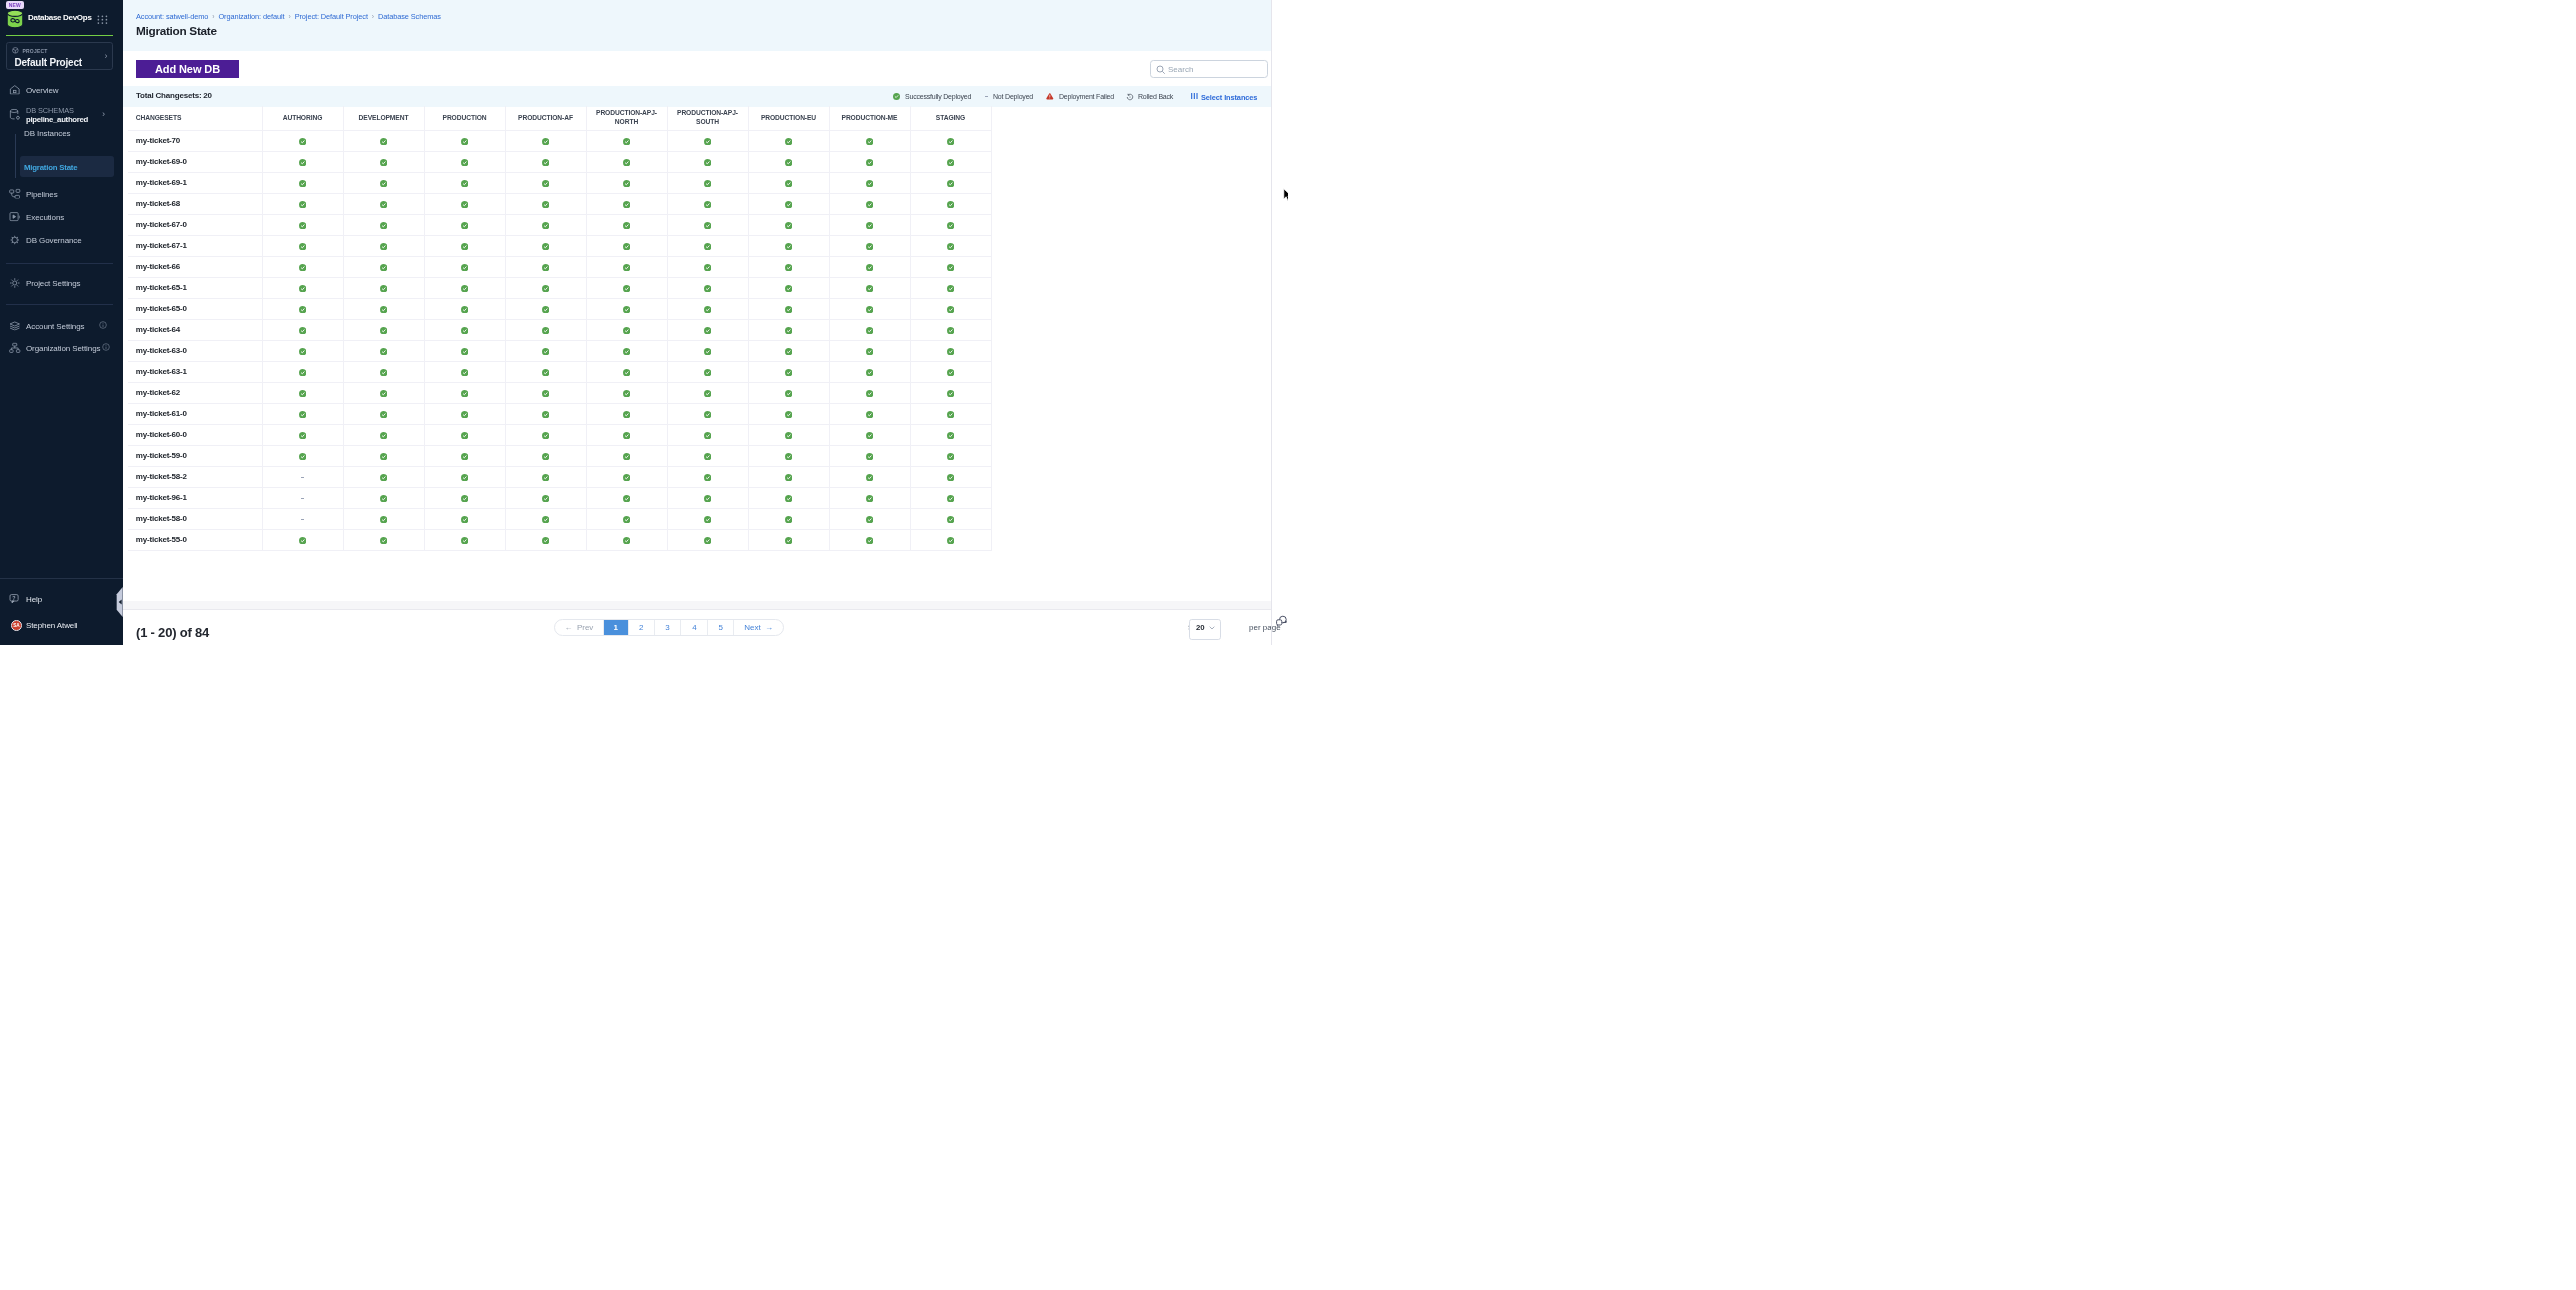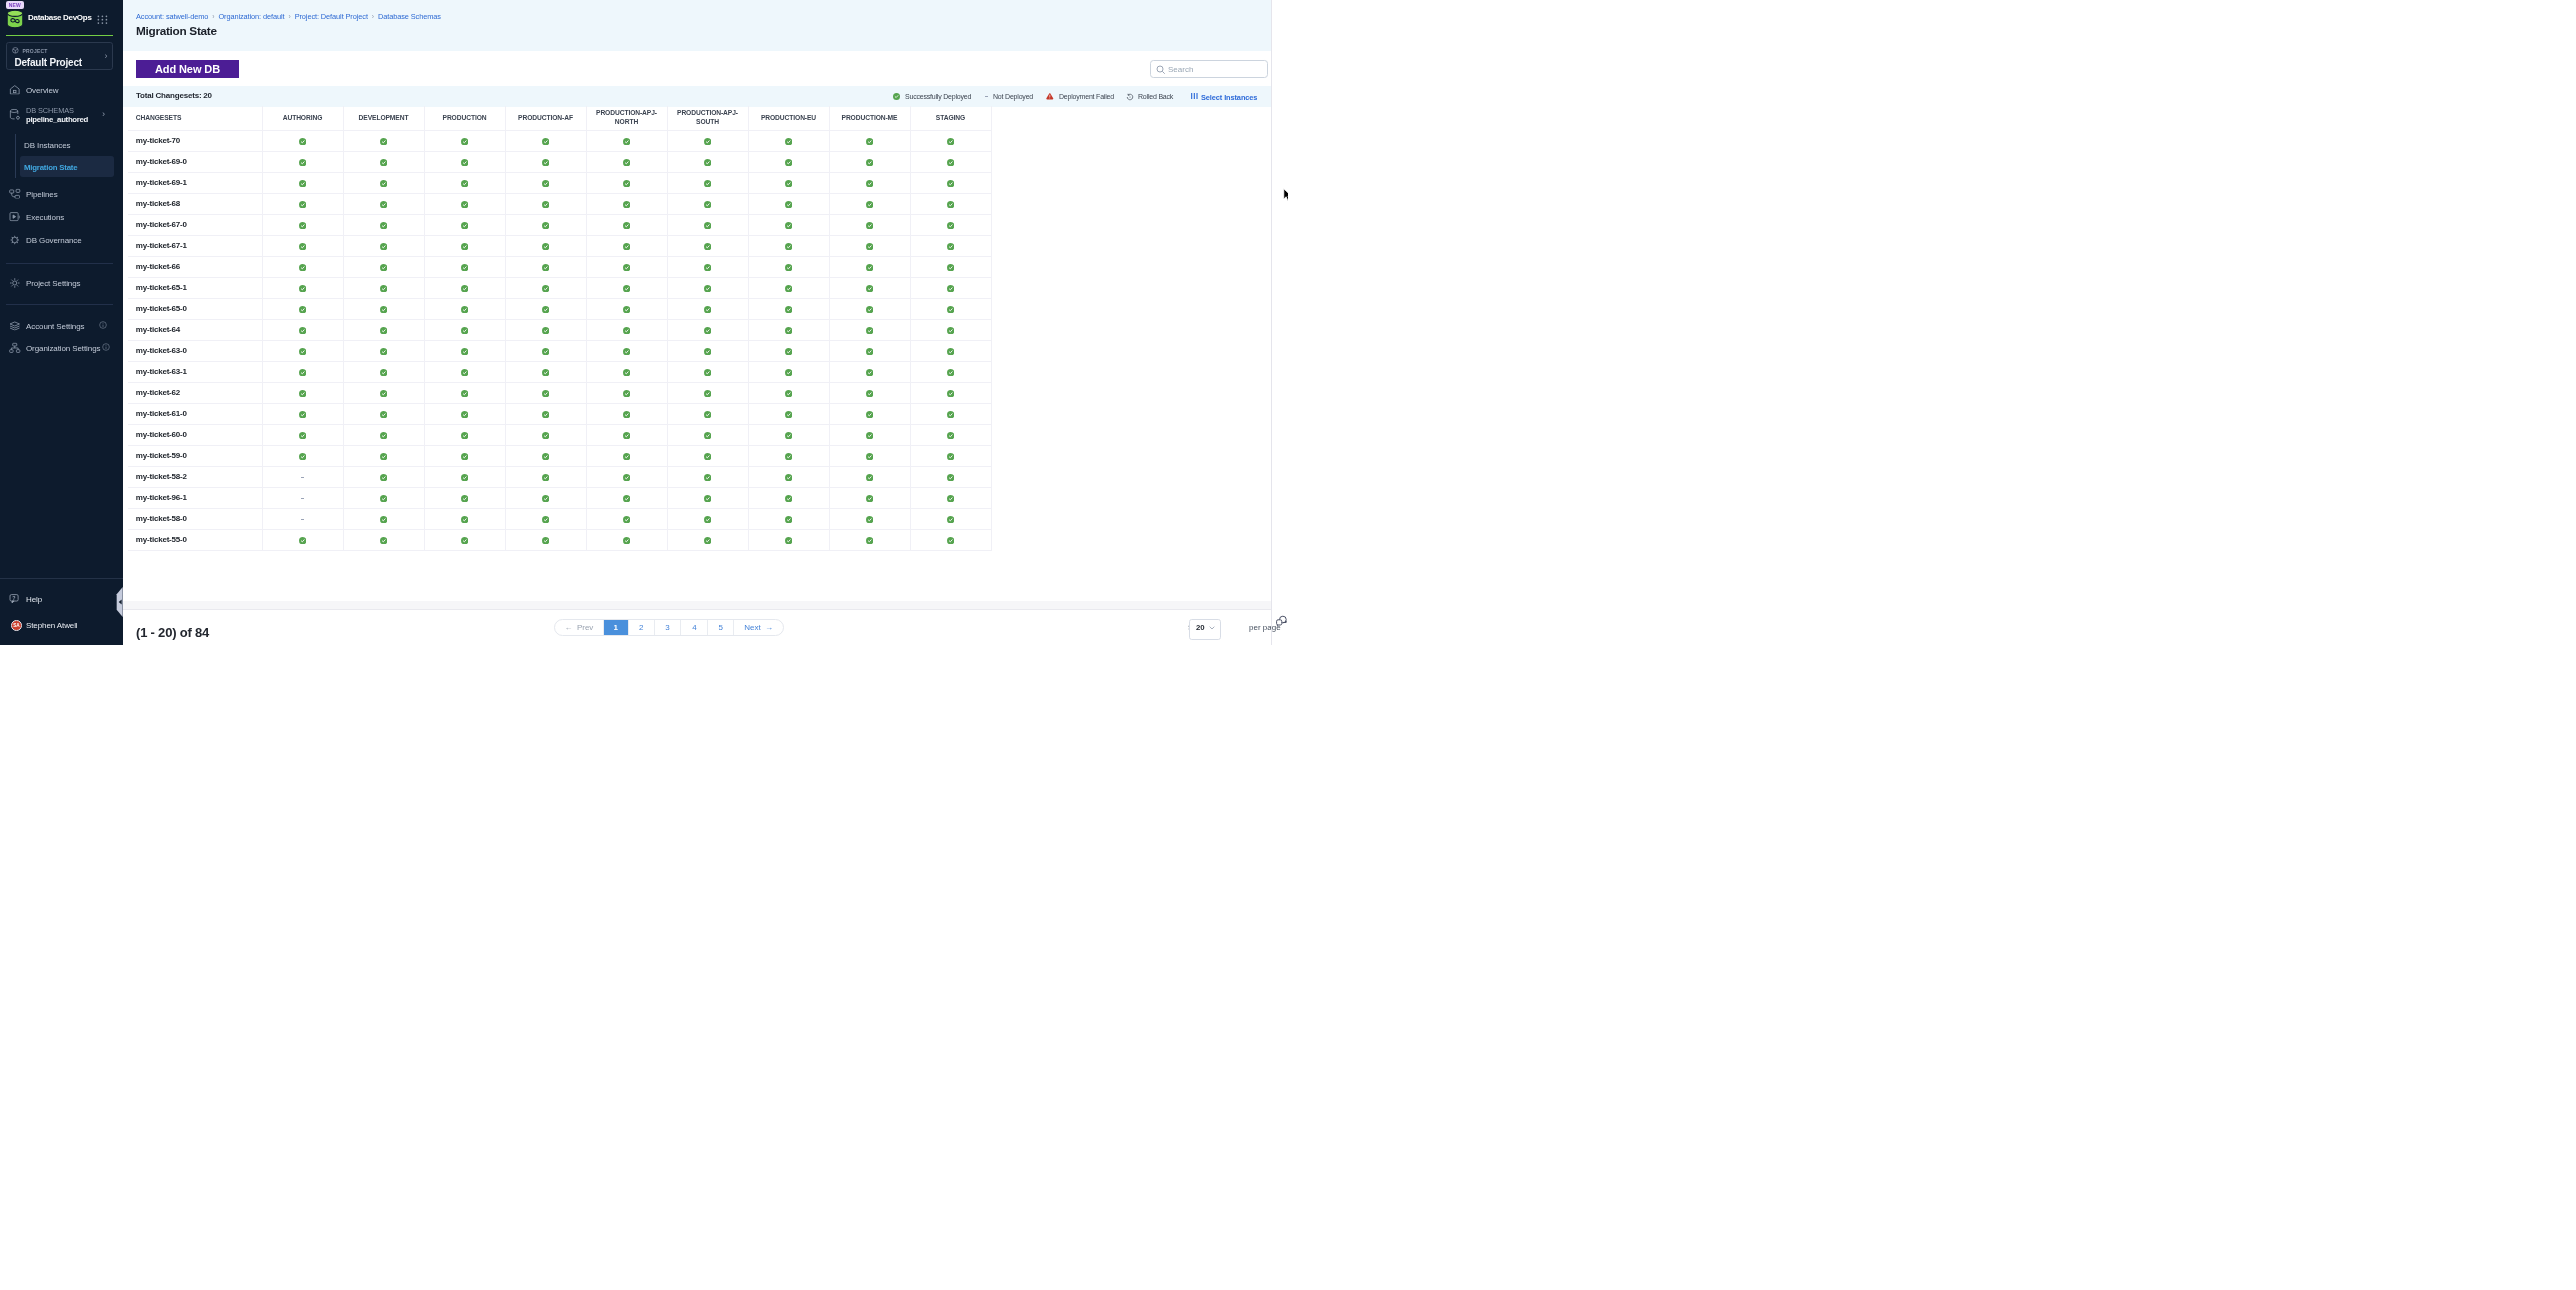--- a/index.html
+++ b/index.html
@@ -117,7 +117,7 @@
   </div>
 
   <div class="treeline"></div>
-  <div class="nav" style="top:137px">
+  <div class="nav" style="top:125px">
       <div class="tx" style="left:24px">DB Instances</div>
     </div>
   <div class="activepill"></div>

